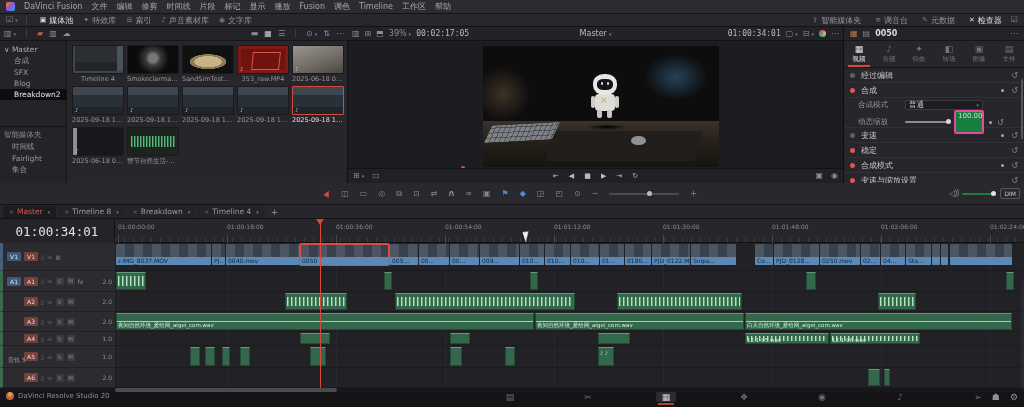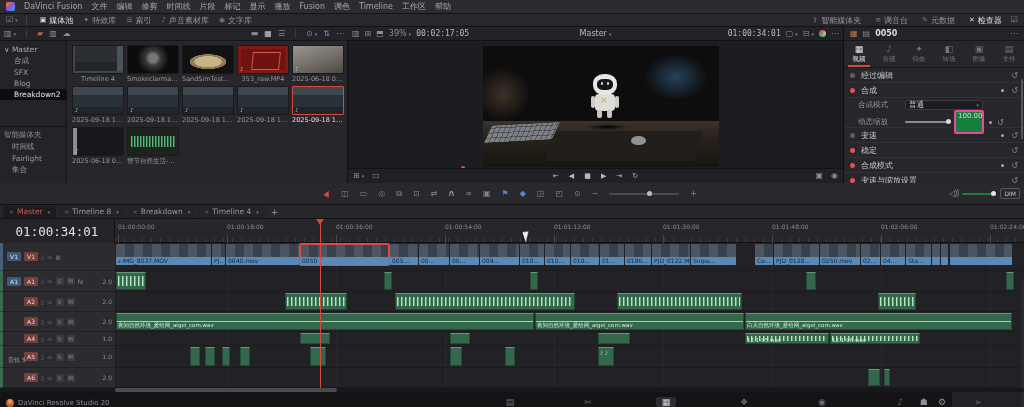--- a/index.html
+++ b/index.html
@@ -166,7 +166,7 @@
 #hscroll .thumb{position:absolute;left:115px;width:222px;height:4px;background:#4a4a52;border-radius:2px}
 #vscroll{position:absolute;right:0;top:38px;width:3px;height:145px;background:#2a2a30}
 
-#statusbar{left:0;top:392px;width:952px;height:15px;background:#141417;display:flex;align-items:flex-end;padding:0 6px;color:#8f8f94;font-size:7px}
+#statusbar{left:0;top:392px;width:1024px;height:15px;background:#141417;display:flex;align-items:flex-start;padding:0 6px;color:#8f8f94;font-size:7px}
 #res-logo{width:8px;height:8px;border-radius:50%;background:radial-gradient(circle at 50% 30%,#e8915a 0 35%,#c2643a 36%);margin-right:4px}
 #pages{position:absolute;left:500px;display:flex;gap:58px;align-items:center}
 .page{font-size:9px;color:#6e6e74;position:relative;width:20px;text-align:center}

